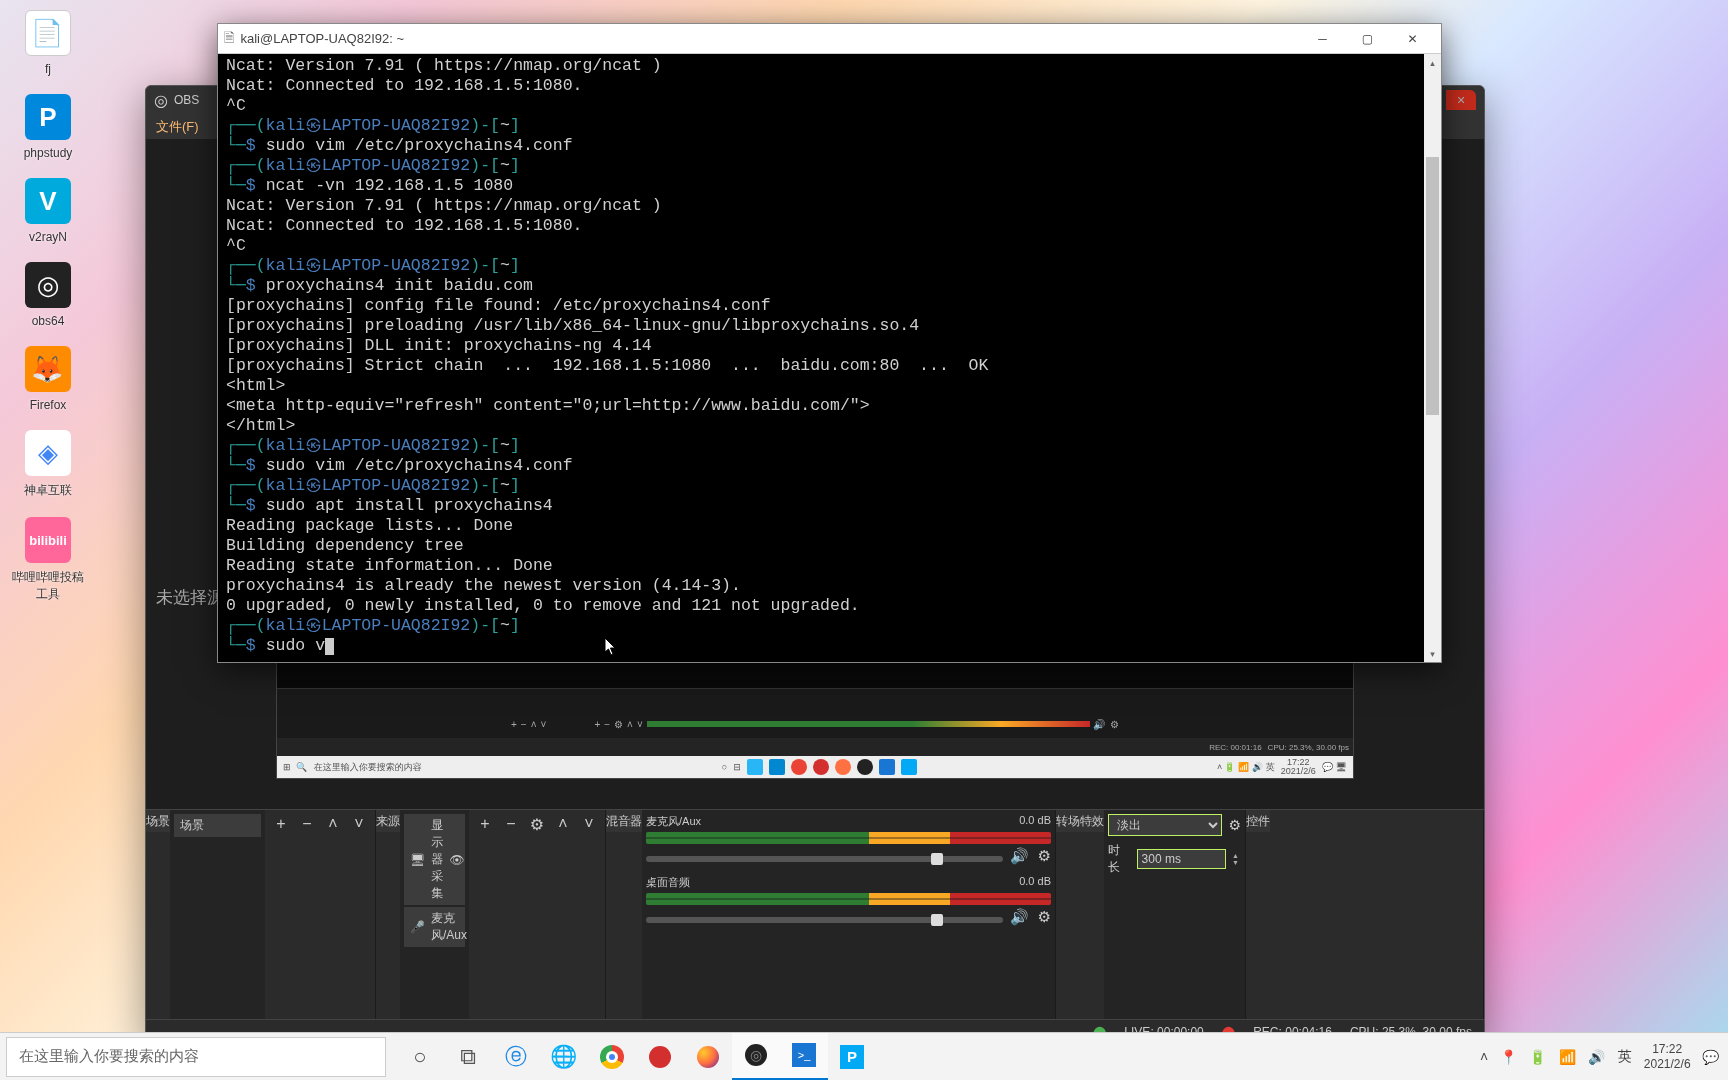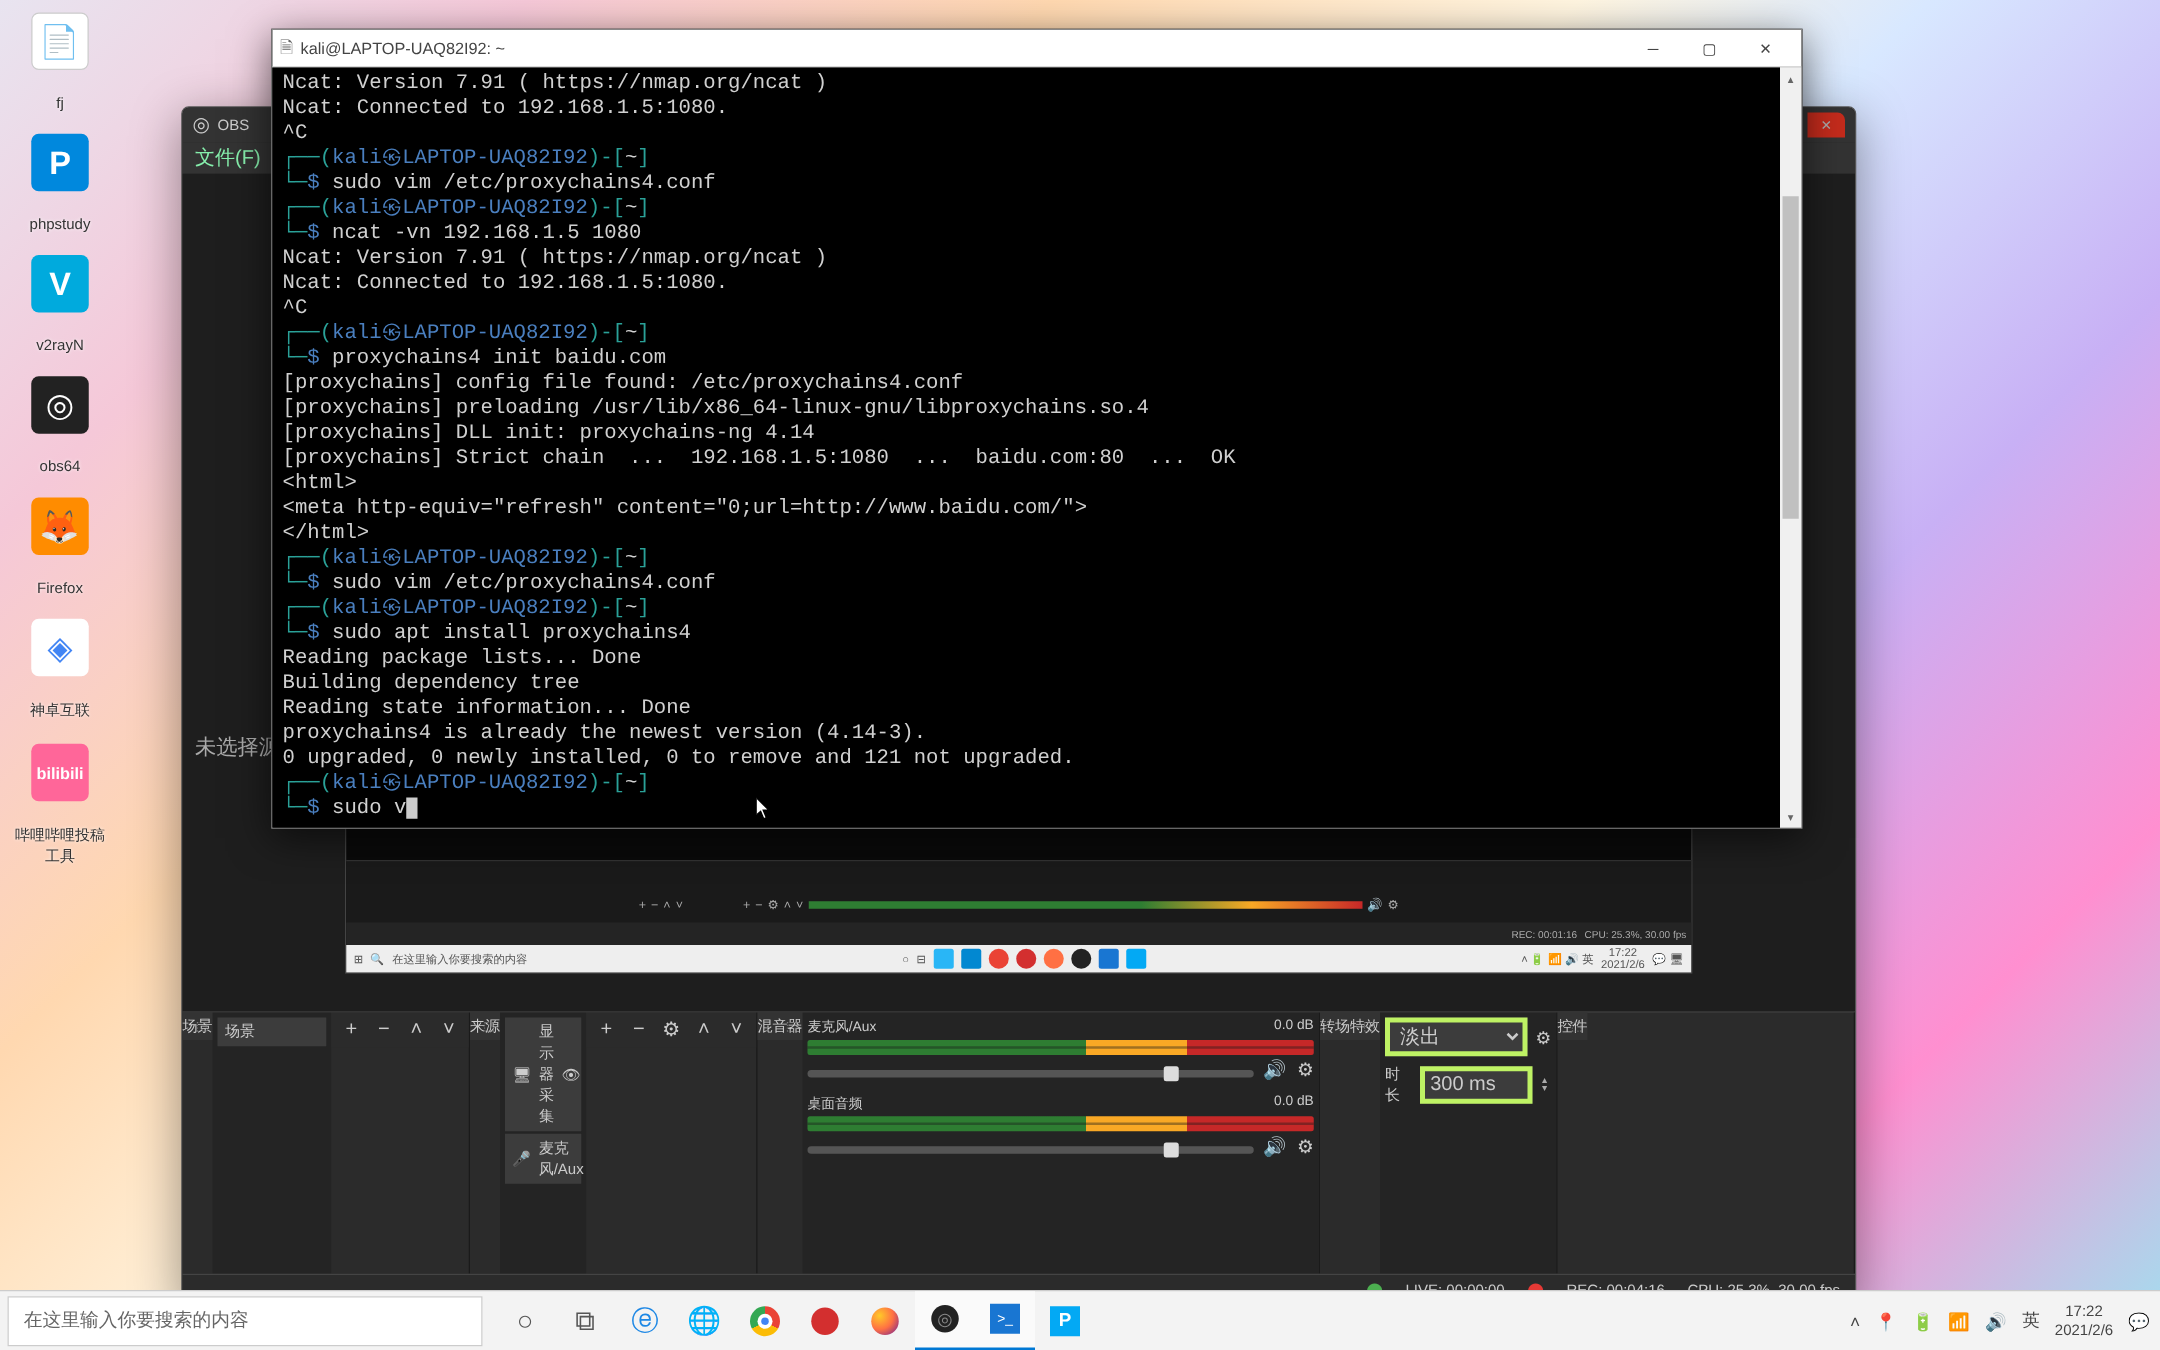--- a/index.html
+++ b/index.html
@@ -13,7 +13,7 @@
 .desktop-icons { position: absolute; top: 10px; left: 8px; width: 80px; }
 .desktop-icon { display: flex; flex-direction: column; align-items: center; margin-bottom: 18px; cursor: pointer; }
 .desktop-icon .icon-img { width: 46px; height: 46px; border-radius: 6px; display: flex; align-items: center; justify-content: center; font-size: 26px; color: #fff; }
-.desktop-icon .icon-label { font-size: 12px; color: #333; text-shadow: 0 0 3px #fff; margin-top: 19px; text-align: center; }
+.desktop-icon .icon-label { font-size: 12px; color: #333; text-shadow: 0 0 3px #fff; margin-top: 6px; text-align: center; }
 .file-icon { background: #fff; border: 1px solid #ccc; color: #999 !important; }
 .phpstudy-icon { background: #0088dd; }
 .v2rayn-icon { background: #00aadd; }

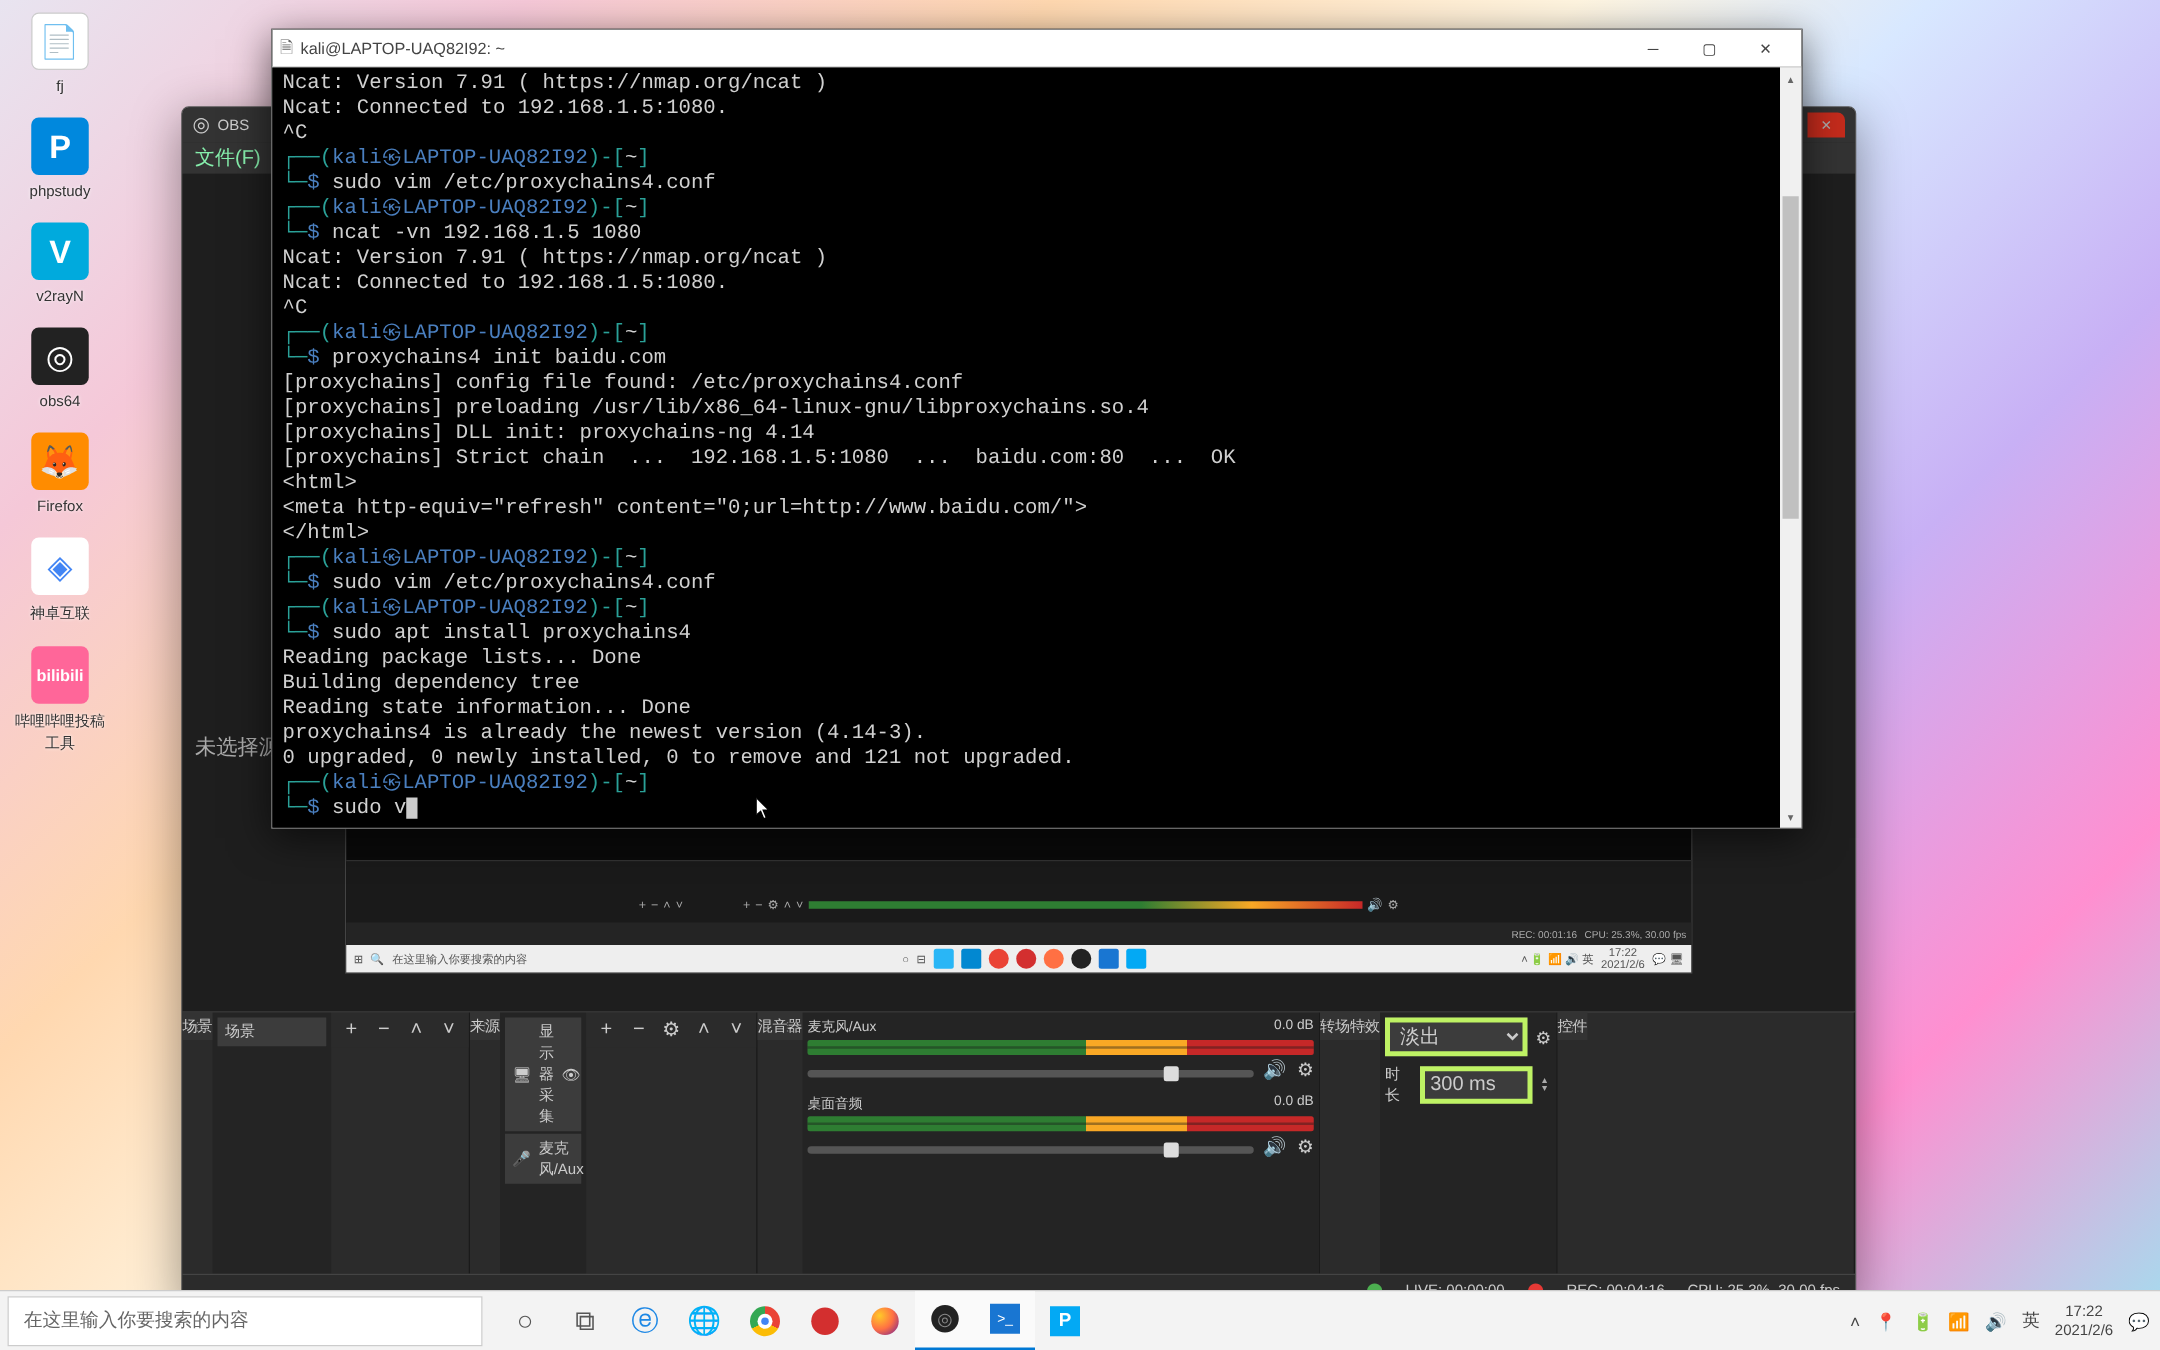--- a/index.html
+++ b/index.html
@@ -48,7 +48,7 @@
 .obs-titlebar .win-btn { width: 30px; height: 20px; display: flex; align-items: center; justify-content: center; color: #aaa; font-size: 11px; }
 .obs-close { background: #c42b1c; color: #fff; border-radius: 0 6px 0 0; }
 .obs-menu { height: 25px; background: #333; display: flex; align-items: center; padding: 0 10px; }
-.obs-menu span { color: #86efac; font-size: 16px; margin-right: 29px; }
+.obs-menu span { color: #fdba74; font-size: 13px; margin-right: 29px; }
 .obs-preview { flex: 1; background: #1e1e1e; position: relative; }
 .obs-preview-content {
   position: absolute;

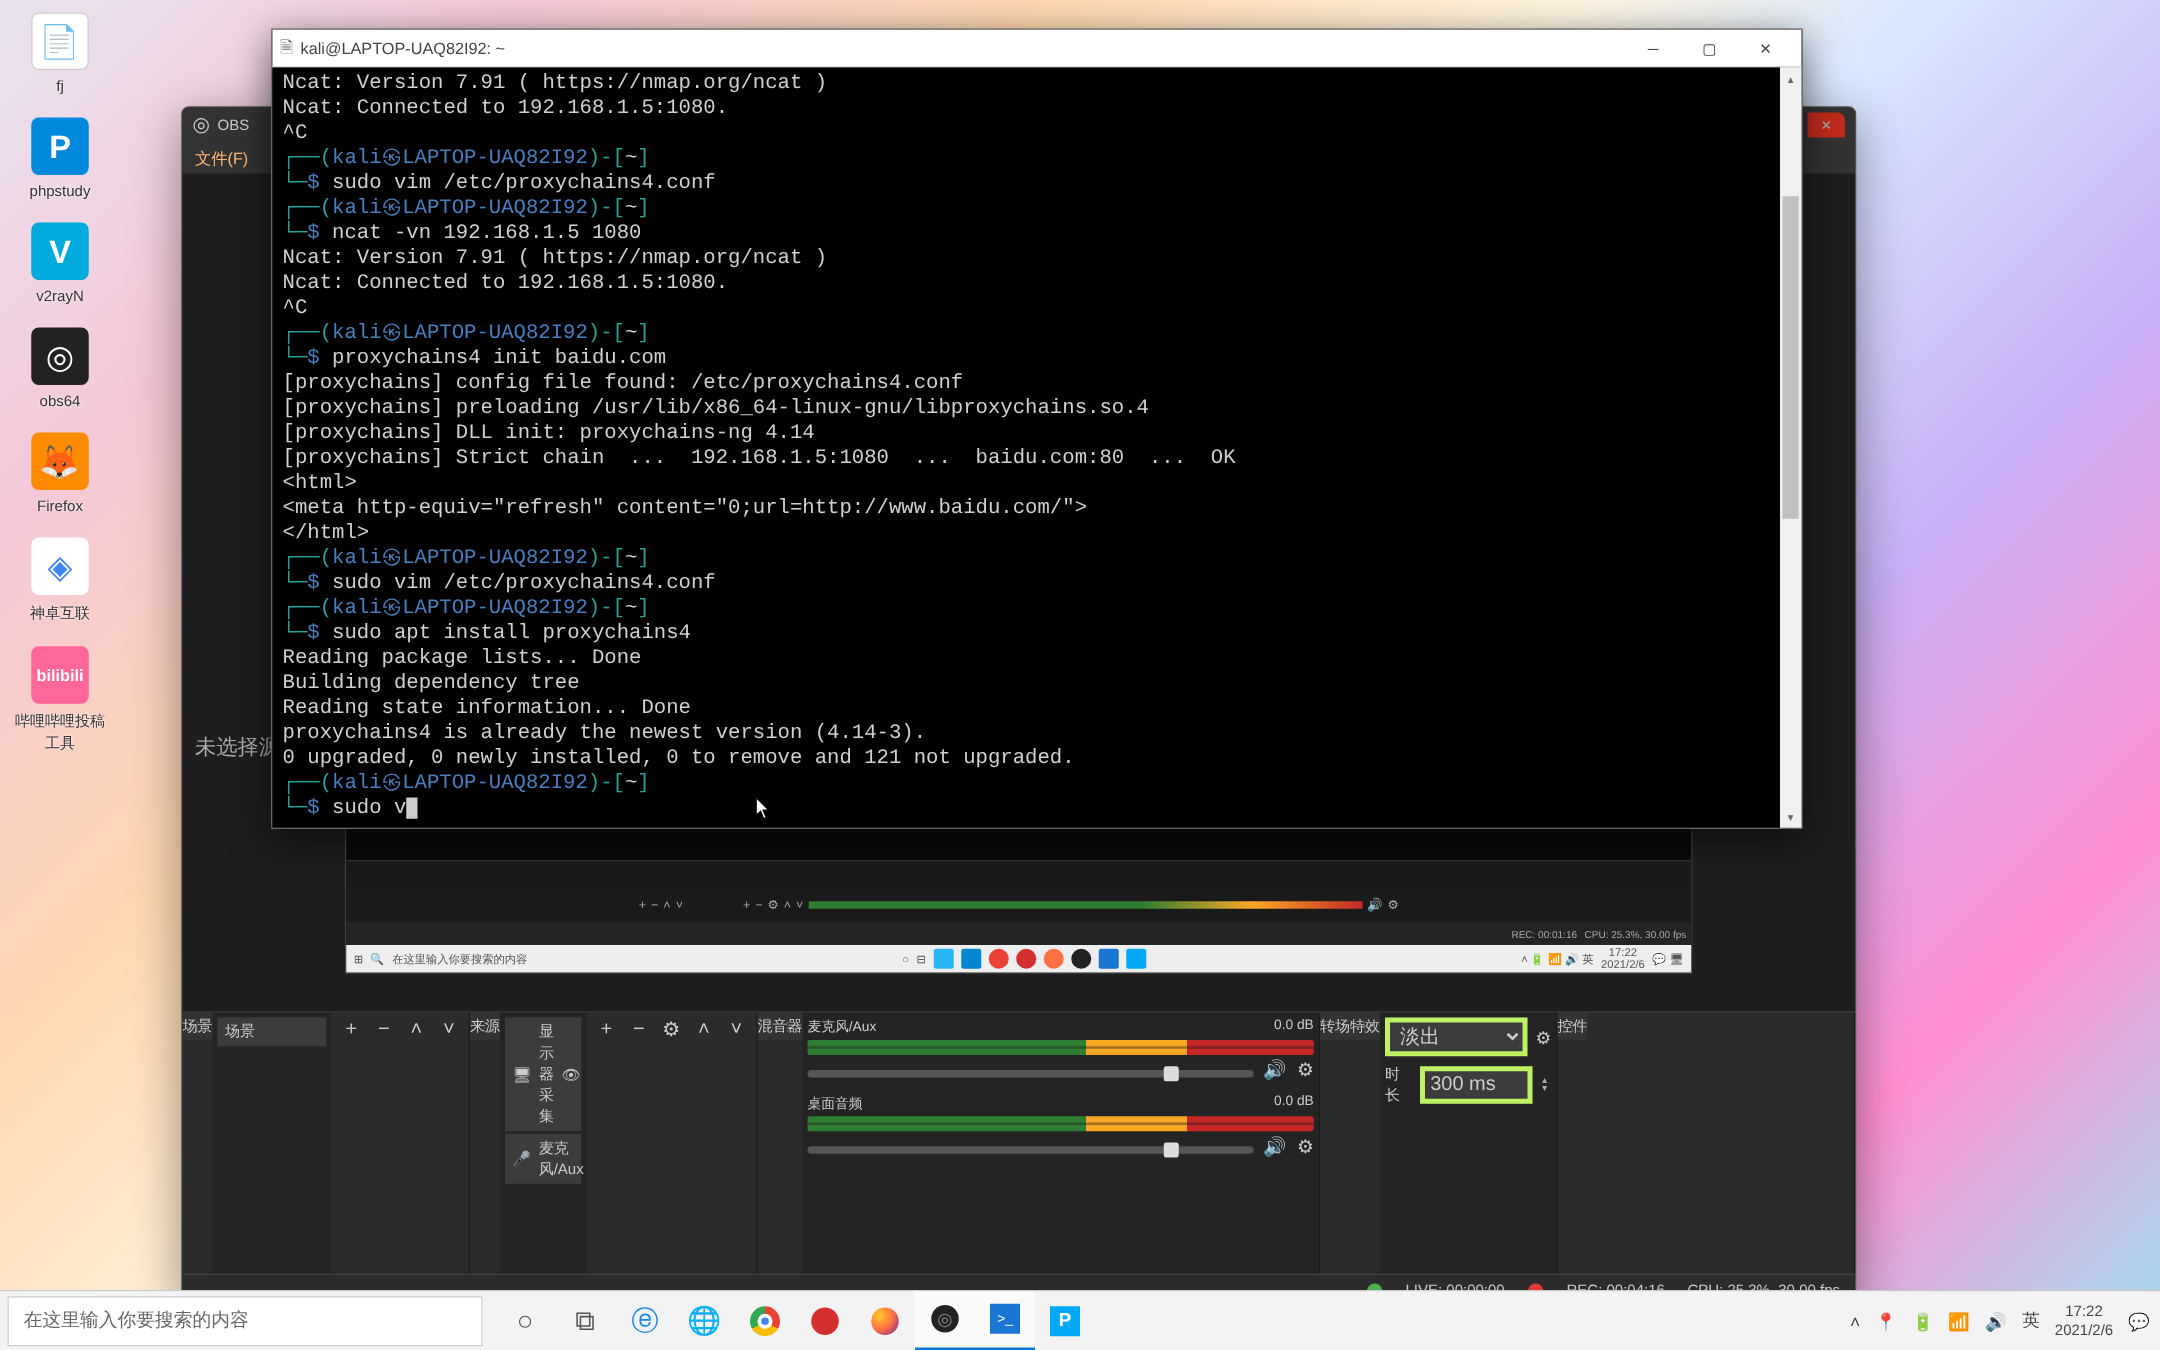--- a/index.html
+++ b/index.html
@@ -136,7 +136,7 @@
 .mixer-controls .mic-ico, .mixer-controls .gear-ico { color: #ccc; font-size: 15px; }
 
 .trans-body select, .trans-body input {
-  background: #3c3c3c; border: 4px solid #bef264; color: #ccc; font-size: 16px;
+  background: #3c3c3c; border: 1px solid #bef264; color: #ccc; font-size: 12px;
   padding: 2px 4px; width: 100%;
 }
 .trans-row { display: flex; align-items: center; gap: 6px; margin-bottom: 6px; }

